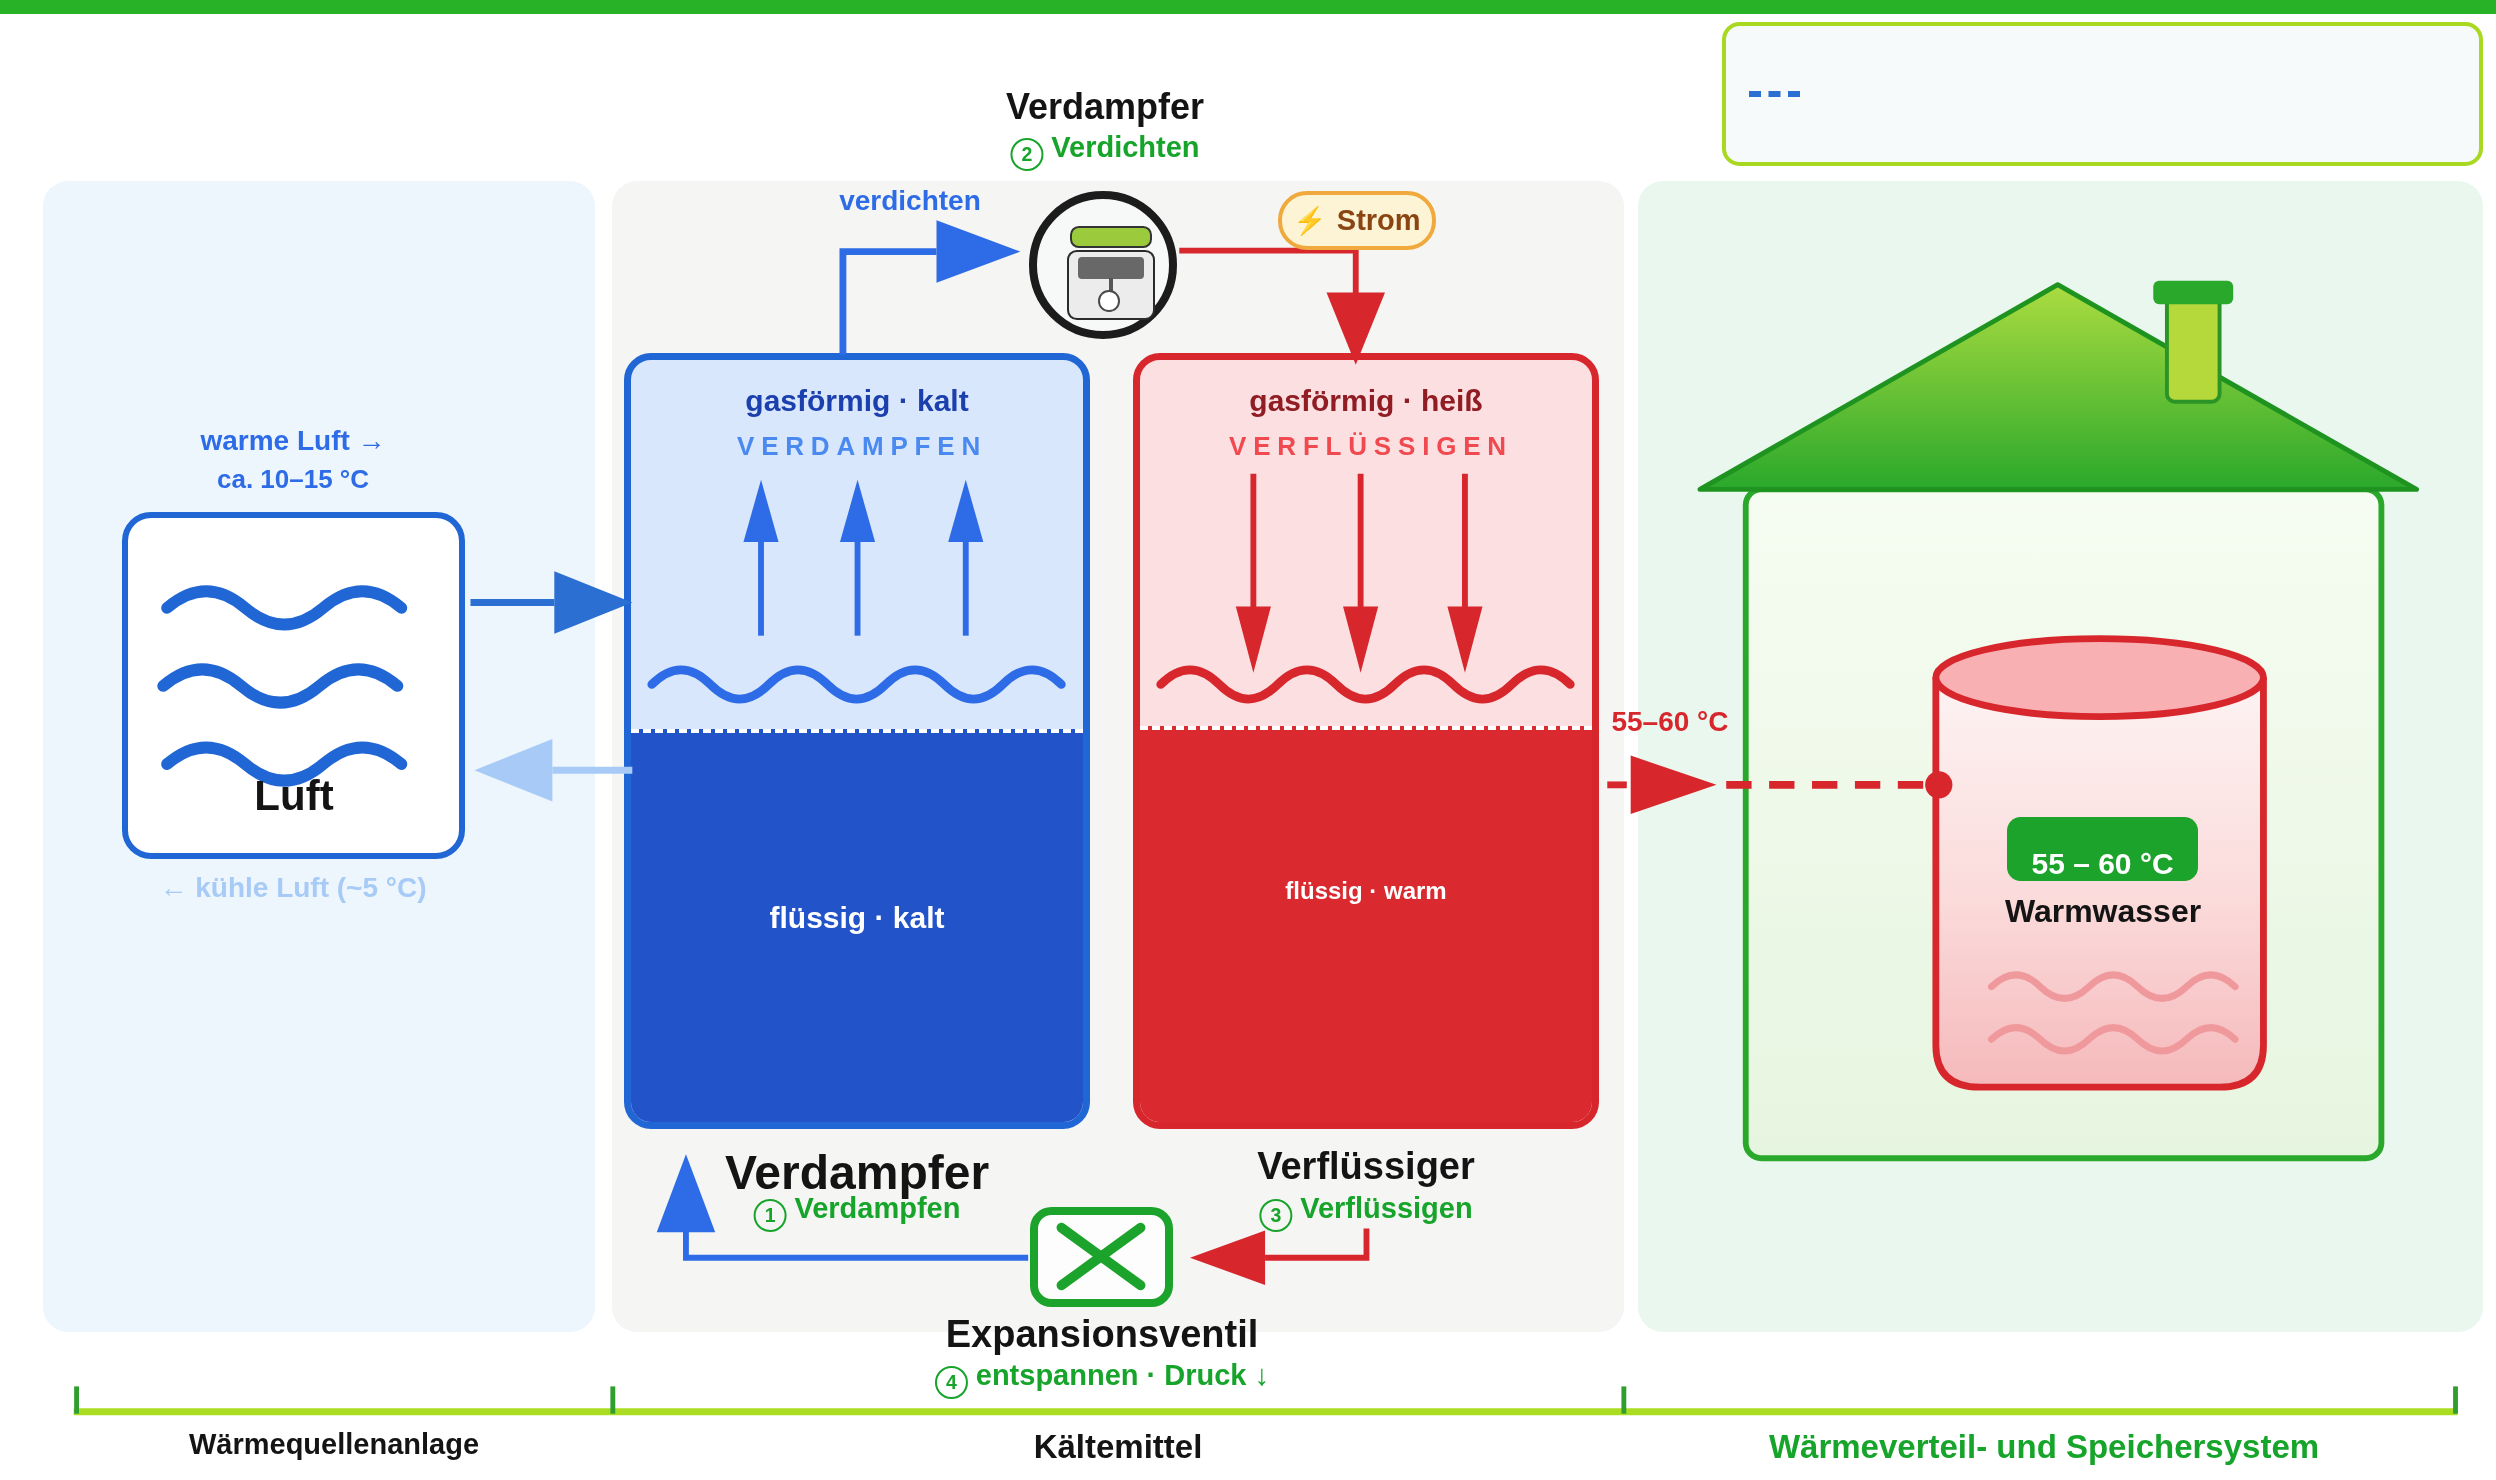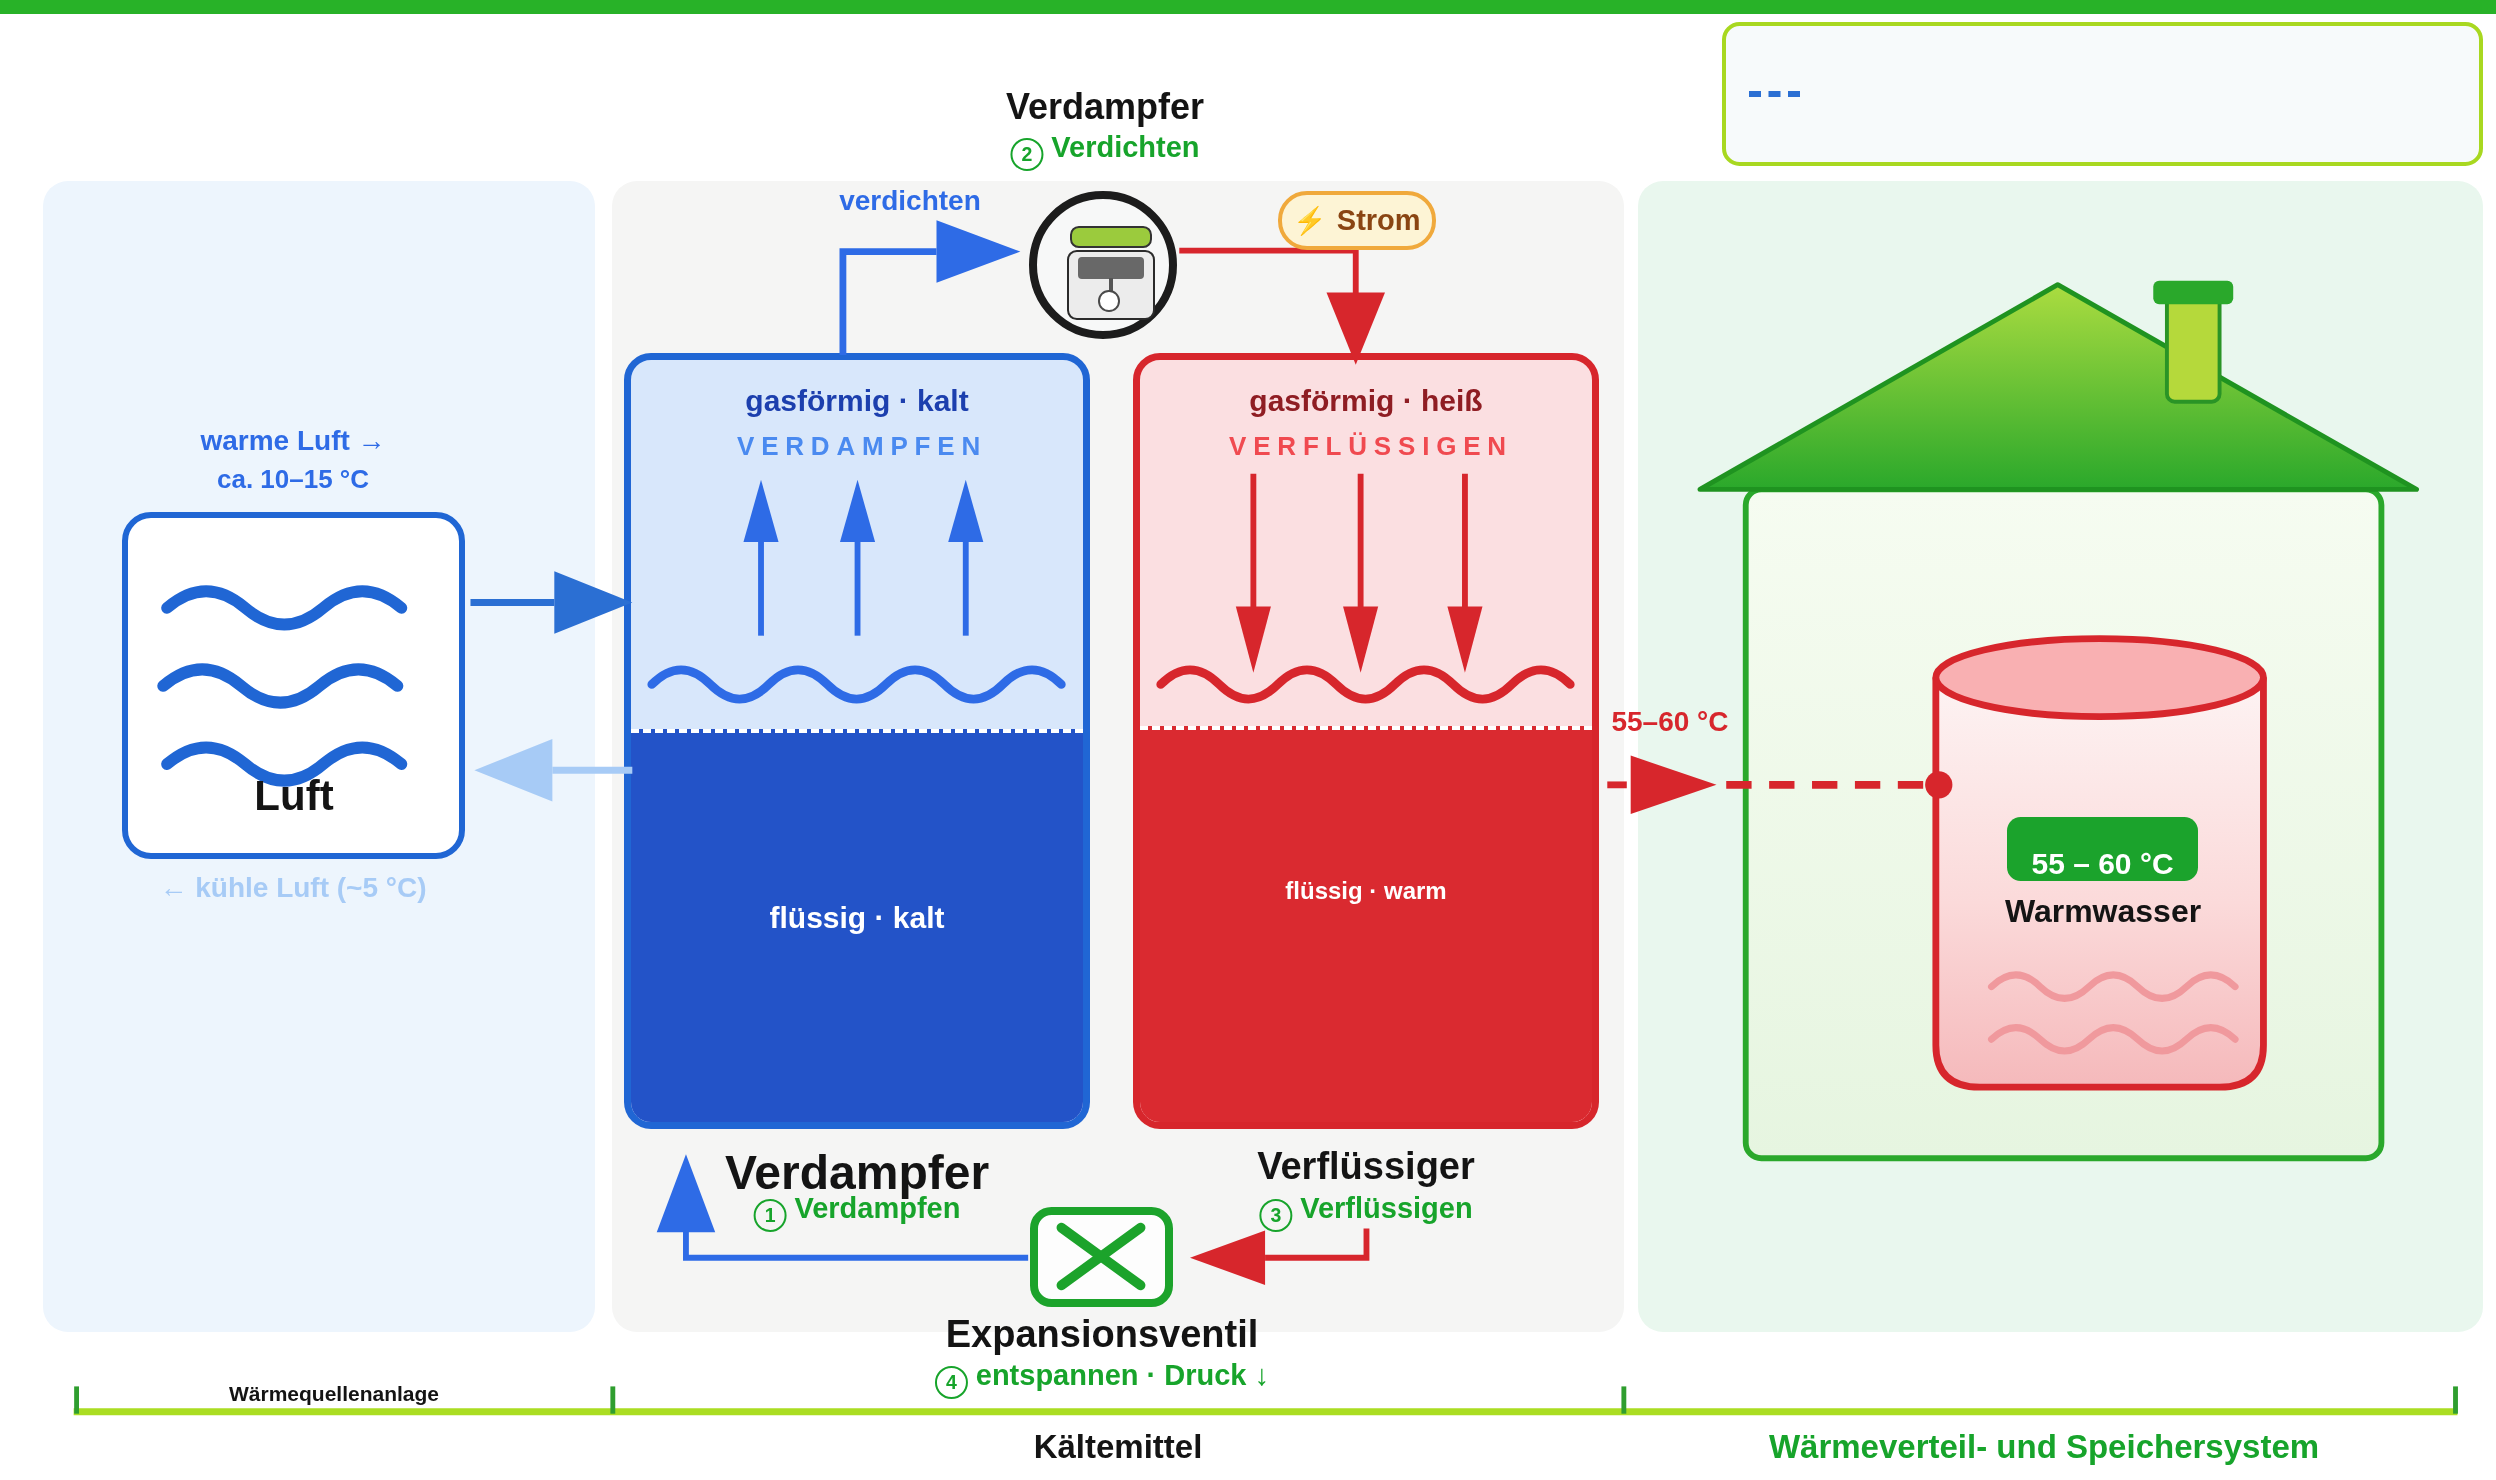--- a/index.html
+++ b/index.html
@@ -271,7 +271,7 @@
   </div>
   <div class="lbl" style="left:2103px;top:893px;font-size:32px;">Warmwasser</div>
 
-  <div class="lbl" style="left:334px;top:1382px;font-size:21px;">Wärmequellenanlage</div>
+  <div class="lbl" style="left:334px;top:1428px;font-size:29px;">Wärmequellenanlage</div>
   <div class="lbl" style="left:1118px;top:1428px;font-size:33px;">Kältemittel</div>
   <div class="lbl green-t" style="left:2044px;top:1428px;font-size:33px;">Wärmeverteil- und Speichersystem</div>
 

